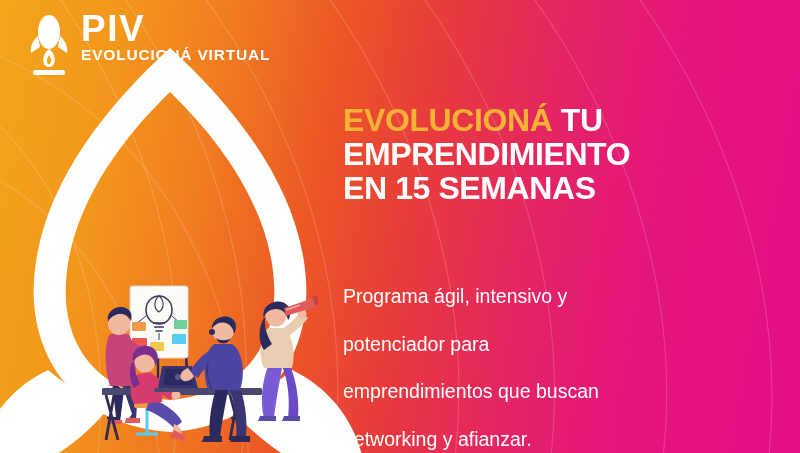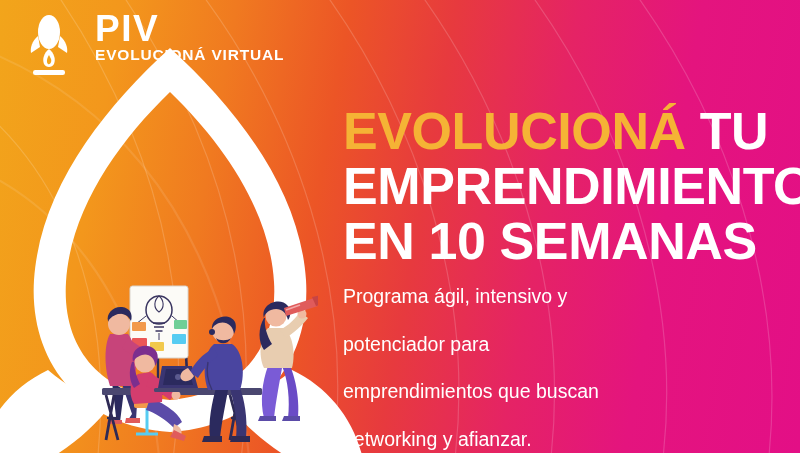--- a/index.html
+++ b/index.html
@@ -32,7 +32,7 @@
   
   .logo {
     position:absolute; left:26px; top:8px;
-    display:flex; align-items:flex-start; gap:23px;
+    display:flex; align-items:flex-start; gap:9px;
   }
   .logo-mark { width:46px; height:70px; flex:none; }
   .logo-text { padding-top:3px; line-height:1; }

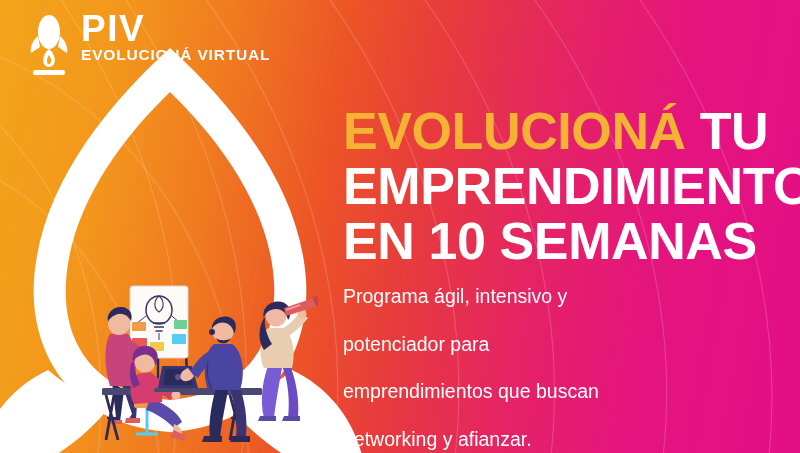--- a/index.html
+++ b/index.html
@@ -53,7 +53,7 @@
   
   .headline {
     position:absolute; left:343px; top:104px; width:420px;
-    font-weight:bold; font-size:52px; line-height:1.06;
+    font-weight:bold; font-size:32px; line-height:1.06;
     color:#ffffff; letter-spacing:-0.4px;
   }
   .headline .ln { display:block; white-space:nowrap; }

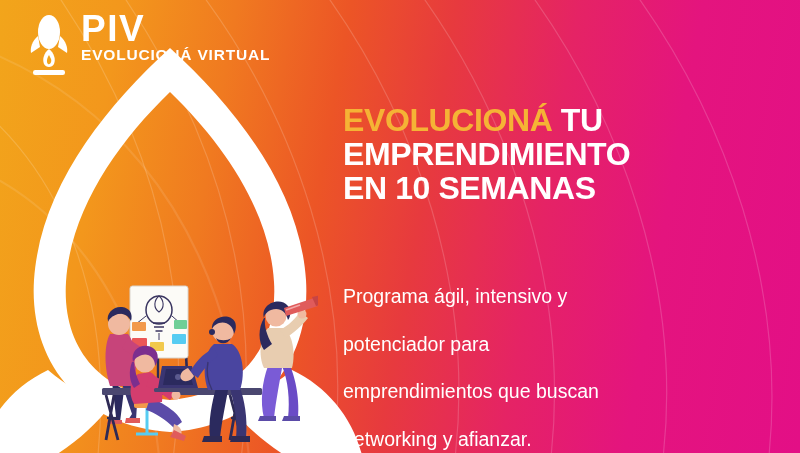--- a/index.html
+++ b/index.html
@@ -242,7 +242,7 @@
   <div class="headline">
     <span class="ln"><span class="hl-gold">EVOLUCIONÁ</span><span> TU</span></span>
     <span class="ln">EMPRENDIMIENTO</span>
-    <span class="ln">EN 10 SEMANAS</span>
+    <span class="ln">EN 15 SEMANAS</span>
   </div>
 
   <div class="body-copy">

